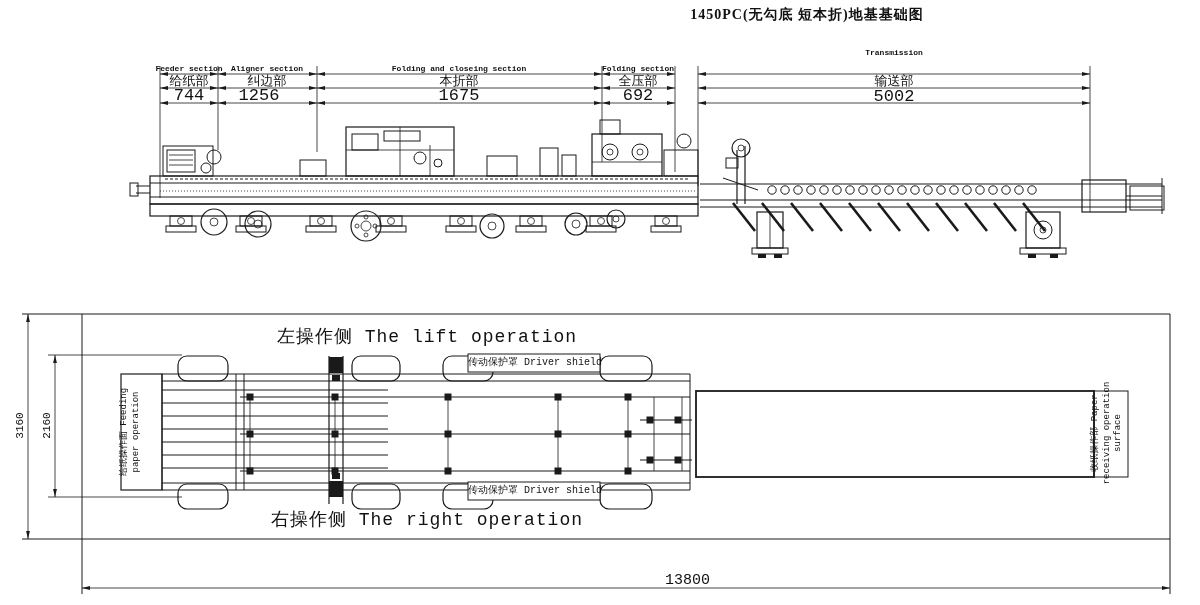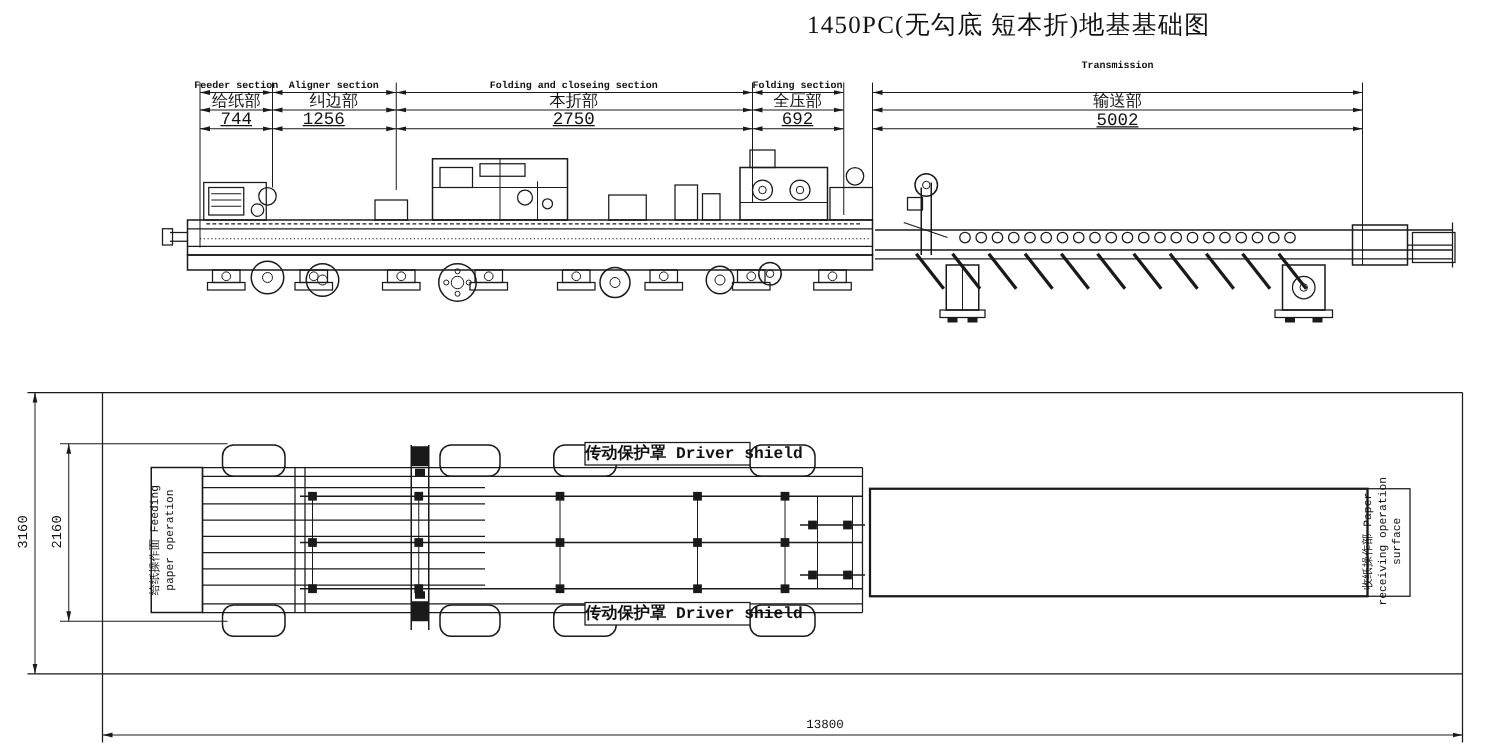--- a/index.html
+++ b/index.html
@@ -8,7 +8,7 @@
   .abs{position:absolute;}
   .ctr{text-align:center;}
   .nw{white-space:nowrap;}
-  .title{font-family:"Liberation Serif","DejaVu Serif",serif;font-size:20px;font-weight:400;letter-spacing:1px;}
+  .title{font-family:"Liberation Serif","DejaVu Serif",serif;font-size:14px;font-weight:700;letter-spacing:1px;}
   .sec-en{font-size:8px;line-height:9px;font-weight:bold;}
   .sec-cn{font-size:13px;line-height:10px;}
   .sec-val{font-size:14px;line-height:12px;text-decoration:underline;}

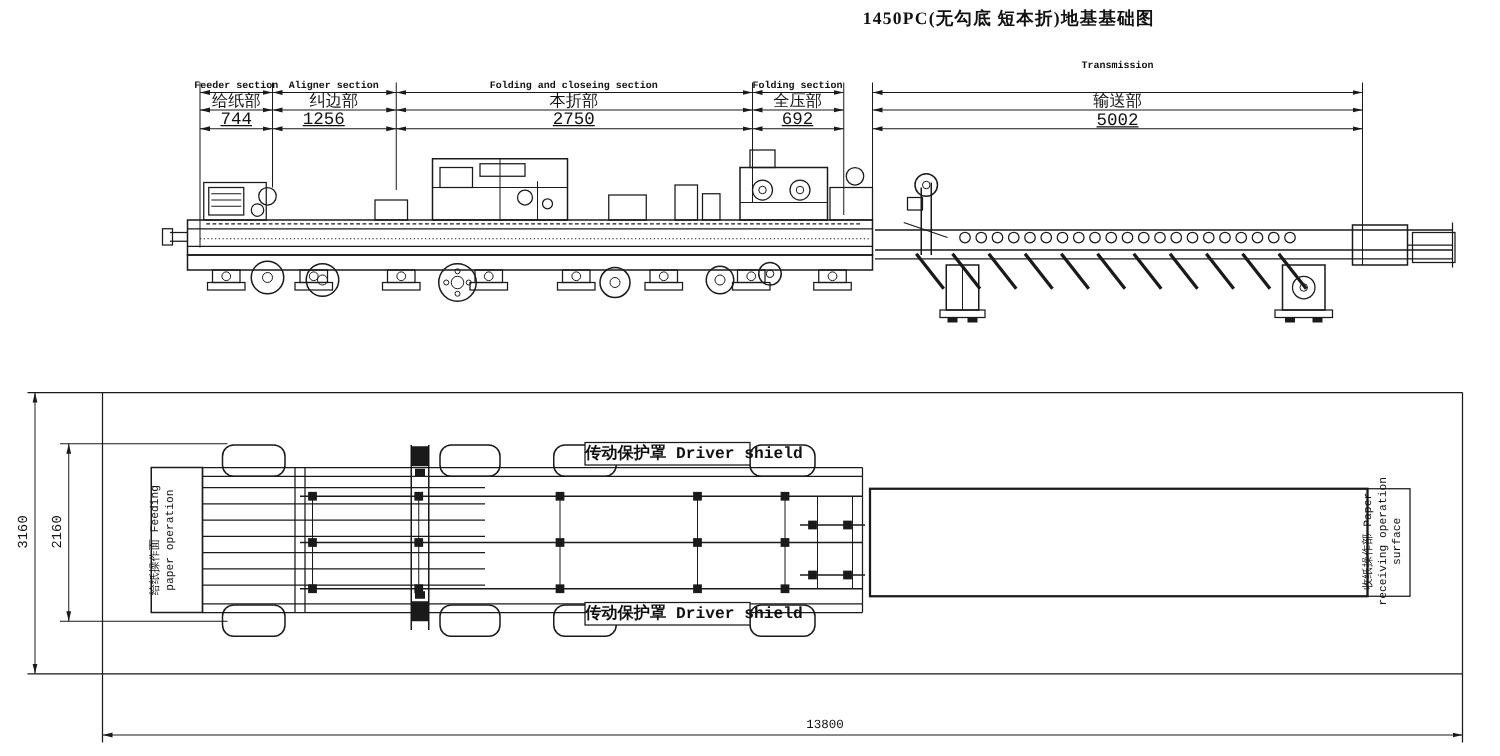--- a/index.html
+++ b/index.html
@@ -11,7 +11,7 @@
   .title{font-family:"Liberation Serif","DejaVu Serif",serif;font-size:14px;font-weight:700;letter-spacing:1px;}
   .sec-en{font-size:8px;line-height:9px;font-weight:bold;}
   .sec-cn{font-size:13px;line-height:10px;}
-  .sec-val{font-size:14px;line-height:12px;text-decoration:underline;}
+  .sec-val{font-size:17px;line-height:12px;}
   .side-label{font-size:18px;letter-spacing:1px;line-height:24px;}
   .shield{font-size:13px;line-height:16px;font-weight:bold;}
   .vlabel{font-size:9px;line-height:1.3;transform:rotate(-90deg);}

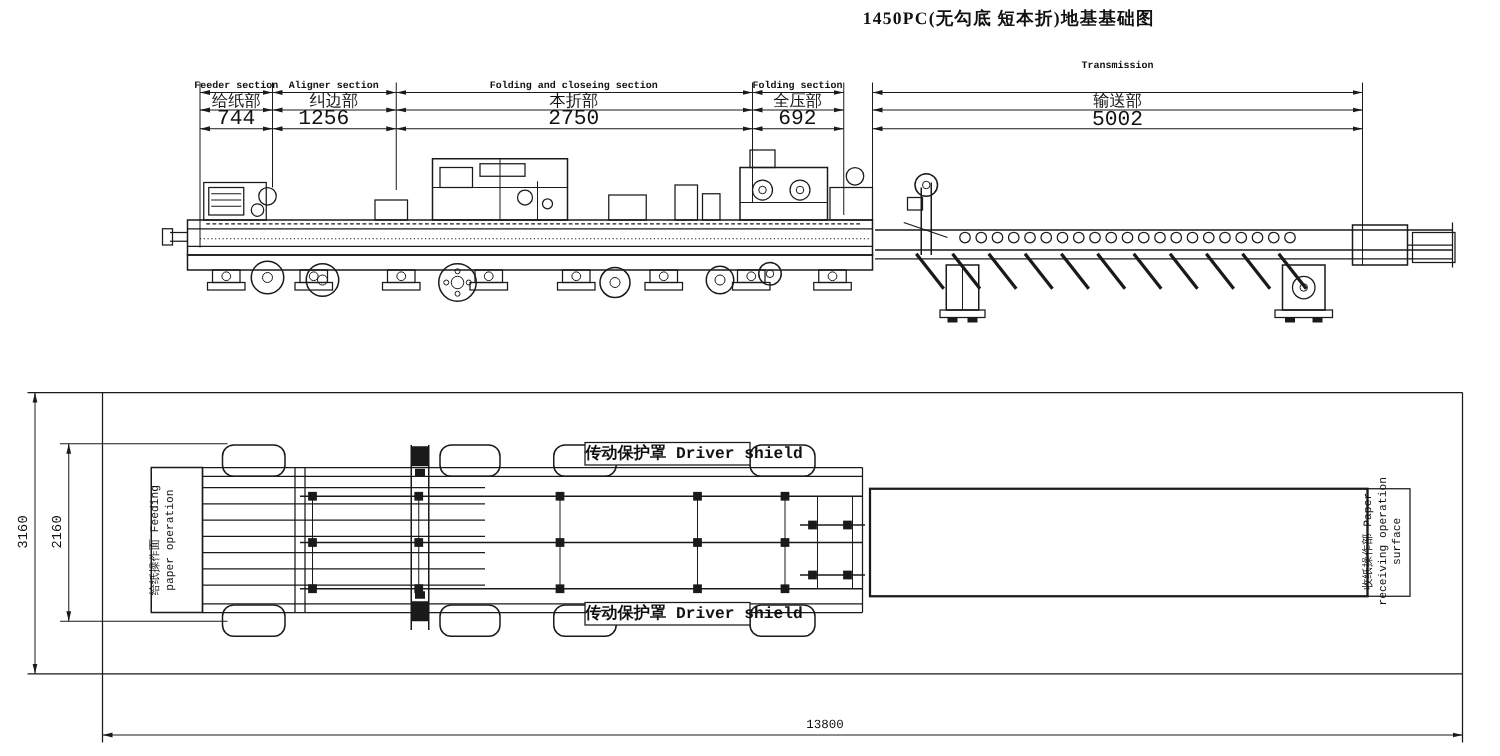--- a/index.html
+++ b/index.html
@@ -356,7 +356,7 @@
 
   <div class="abs sec-en ctr nw" style="left:384px;top:64px;width:150px">Folding and closeing section</div>
   <div class="abs sec-cn ctr nw" style="left:384px;top:77px;width:150px">本折部</div>
-  <div class="abs sec-val ctr nw" style="left:384px;top:90px;width:150px">2750</div>
+  <div class="abs sec-val ctr nw" style="left:384px;top:90px;width:150px">1675</div>
 
   <div class="abs sec-en ctr nw" style="left:563px;top:64px;width:150px">Folding section</div>
   <div class="abs sec-cn ctr nw" style="left:563px;top:77px;width:150px">全压部</div>

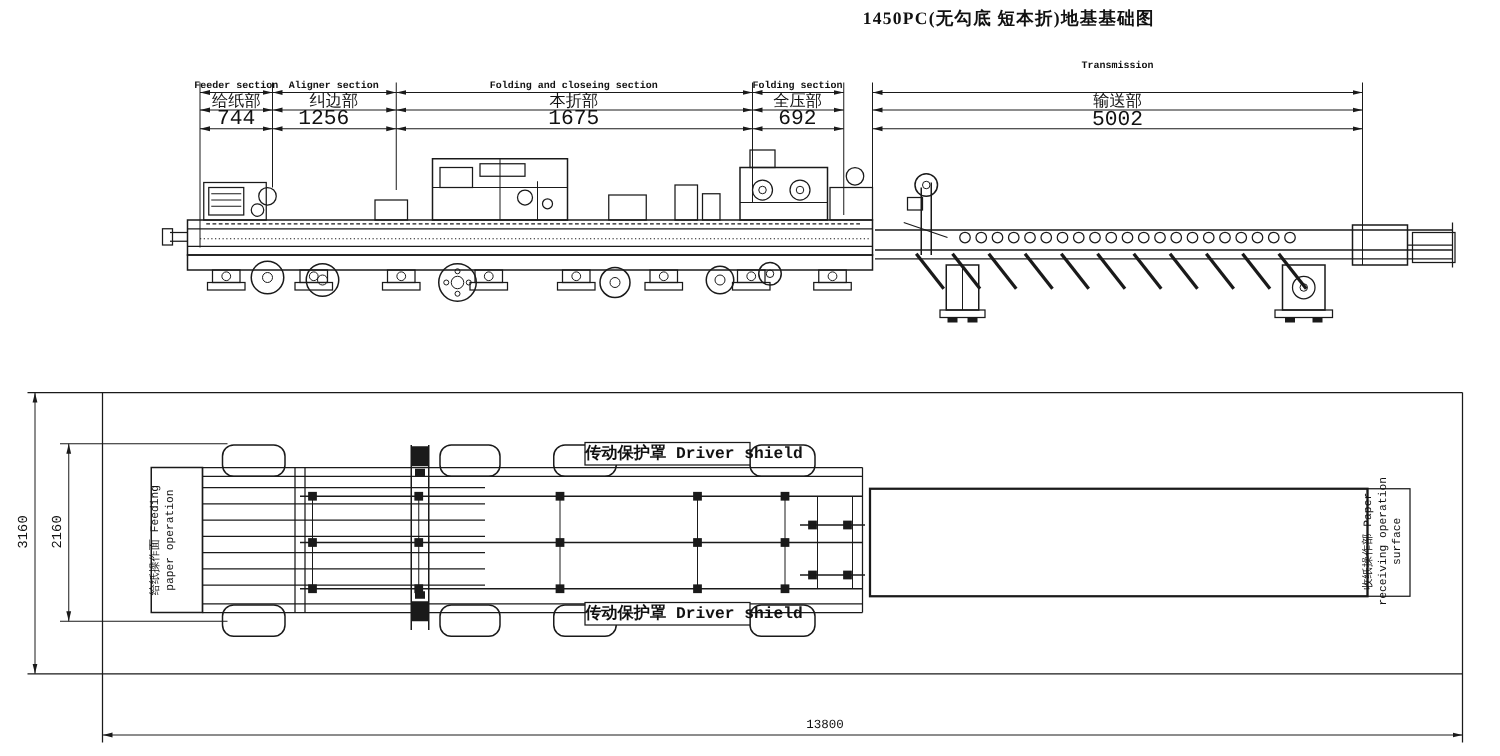--- a/index.html
+++ b/index.html
@@ -366,6 +366,7 @@
   <div class="abs sec-cn ctr nw" style="left:819px;top:77px;width:150px">输送部</div>
   <div class="abs sec-val ctr nw" style="left:819px;top:91px;width:150px">5002</div>
 
+  <div class="abs side-label ctr nw" style="left:262px;top:325px;width:330px">左操作侧 The lift operation</div>
 
   <div class="abs shield ctr nw" style="left:468px;top:355px;width:132px">传动保护罩 Driver shield</div>
   <div class="abs shield ctr nw" style="left:468px;top:483px;width:132px">传动保护罩 Driver shield</div>

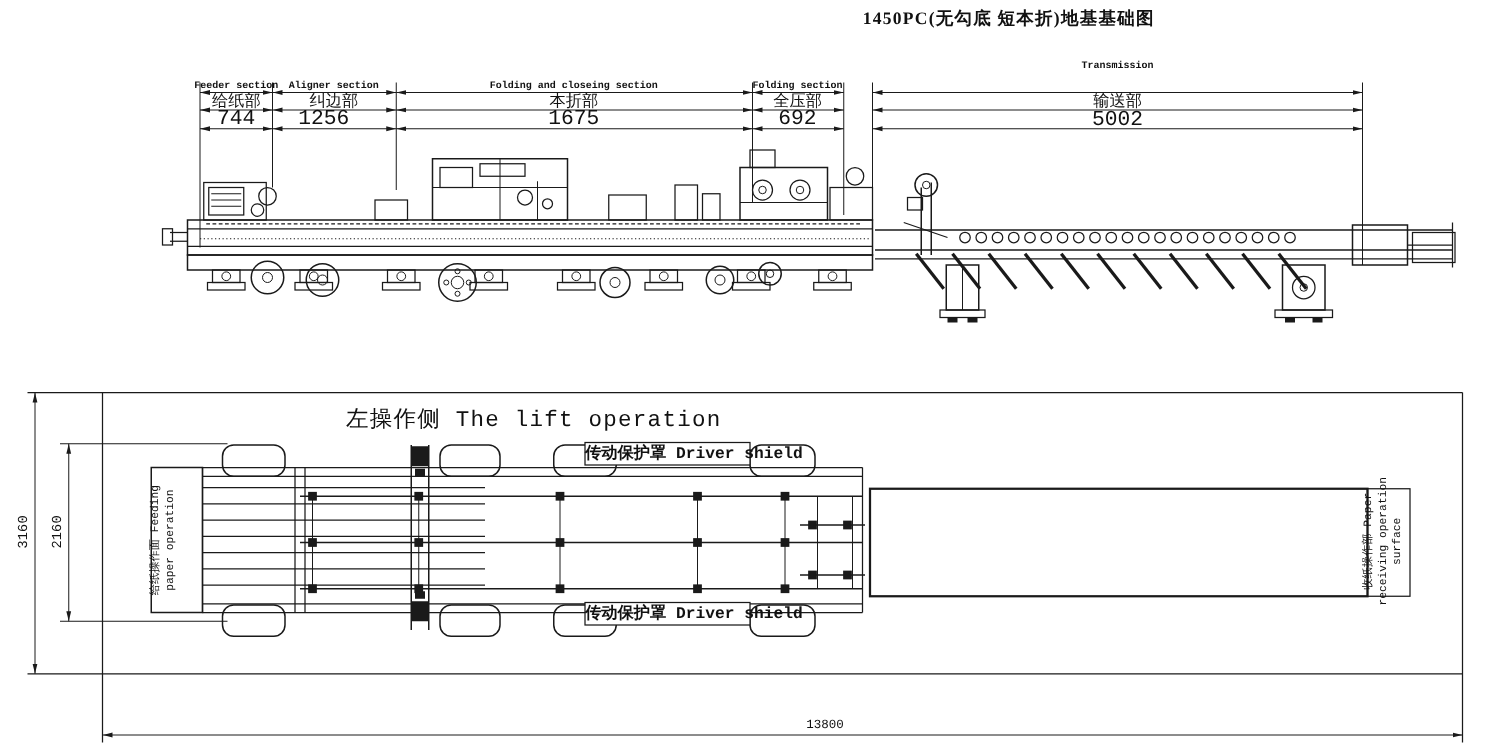--- a/index.html
+++ b/index.html
@@ -13,7 +13,7 @@
   .sec-cn{font-size:13px;line-height:10px;}
   .sec-val{font-size:17px;line-height:12px;}
   .side-label{font-size:18px;letter-spacing:1px;line-height:24px;}
-  .shield{font-size:13px;line-height:16px;font-weight:bold;}
+  .shield{font-size:10px;line-height:16px;}
   .vlabel{font-size:9px;line-height:1.3;transform:rotate(-90deg);}
   .dimnum{font-size:10px;line-height:13px;}
   .dimnum-rot{font-size:11px;line-height:13px;transform:rotate(-90deg);white-space:nowrap;}

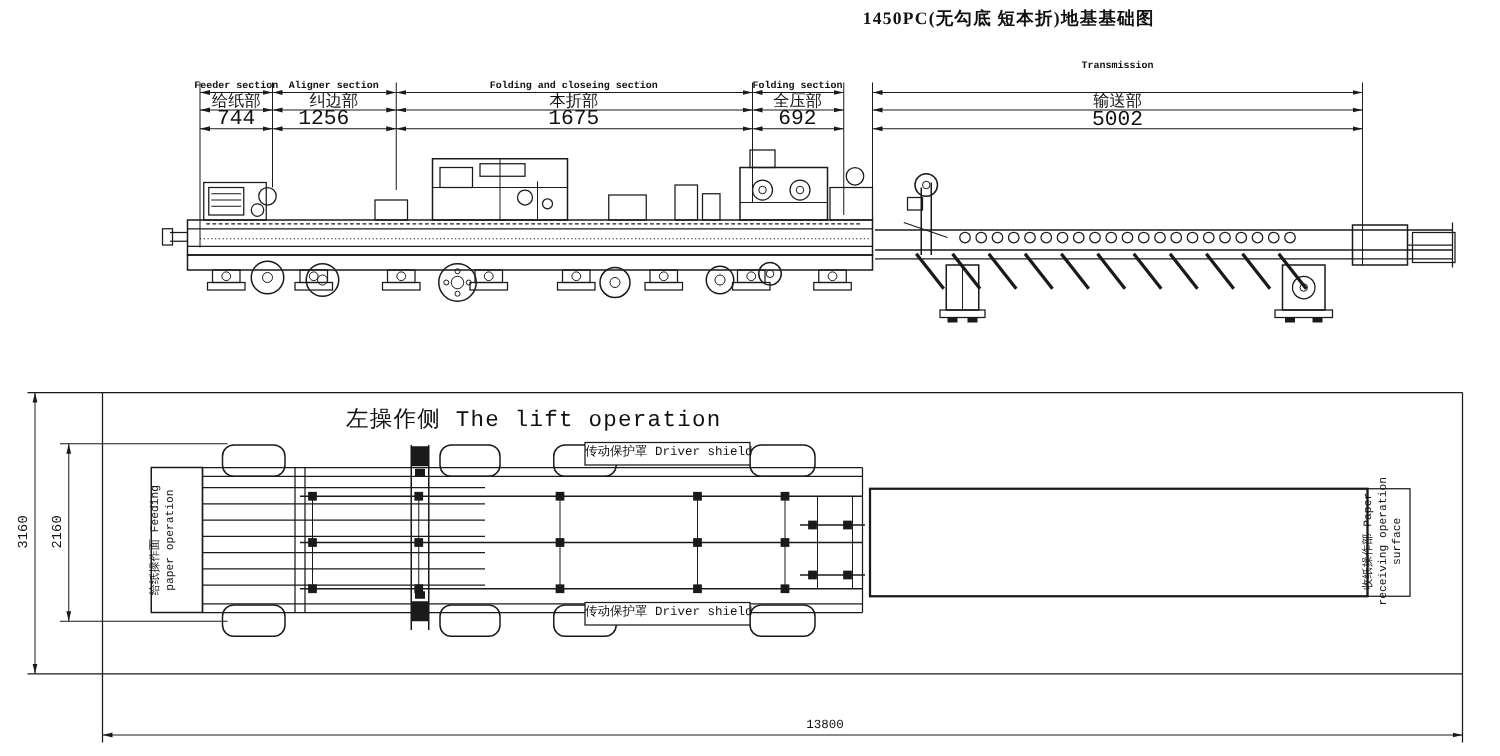--- a/index.html
+++ b/index.html
@@ -367,6 +367,7 @@
   <div class="abs sec-val ctr nw" style="left:819px;top:91px;width:150px">5002</div>
 
   <div class="abs side-label ctr nw" style="left:262px;top:325px;width:330px">左操作侧 The lift operation</div>
+  <div class="abs side-label ctr nw" style="left:262px;top:508px;width:330px">右操作侧 The right operation</div>
 
   <div class="abs shield ctr nw" style="left:468px;top:355px;width:132px">传动保护罩 Driver shield</div>
   <div class="abs shield ctr nw" style="left:468px;top:483px;width:132px">传动保护罩 Driver shield</div>

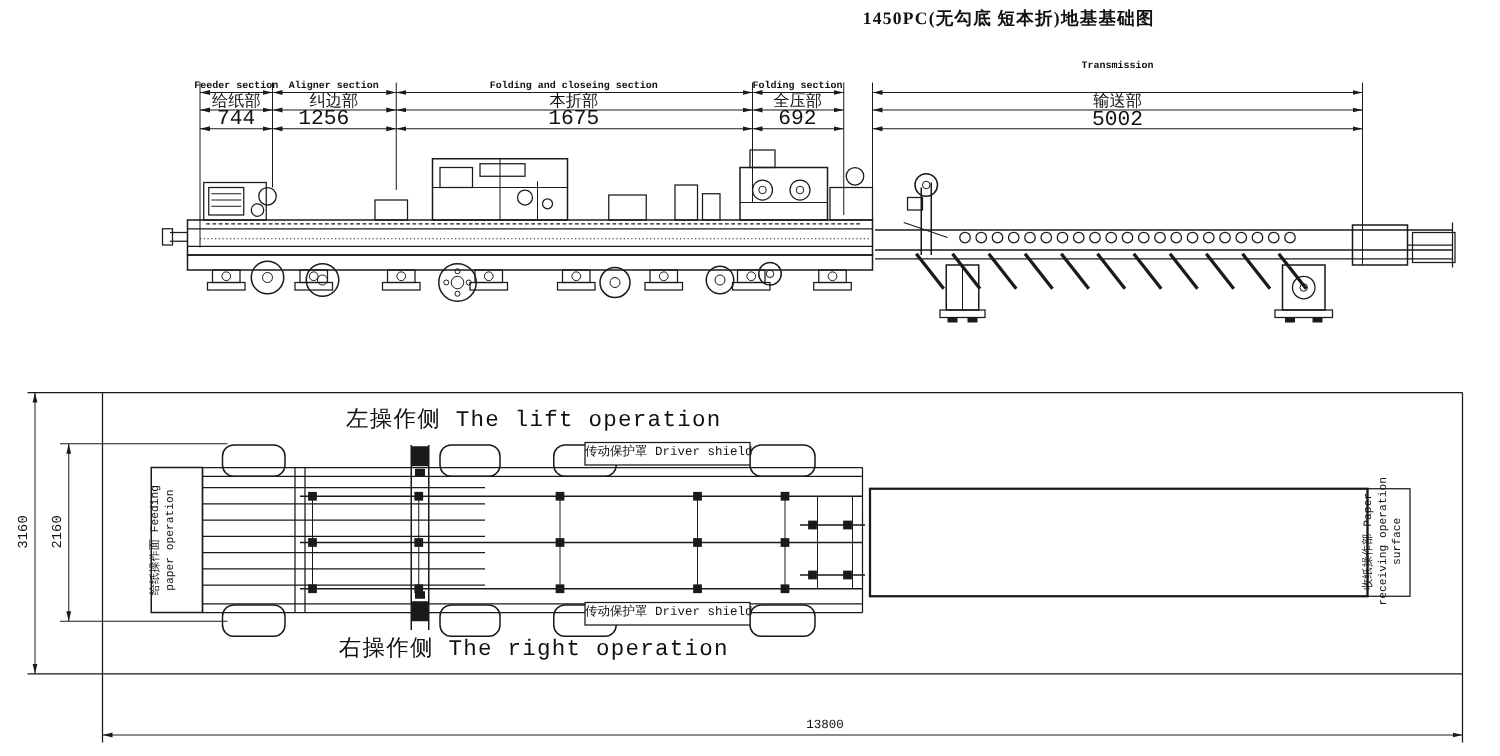--- a/index.html
+++ b/index.html
@@ -15,7 +15,7 @@
   .side-label{font-size:18px;letter-spacing:1px;line-height:24px;}
   .shield{font-size:10px;line-height:16px;}
   .vlabel{font-size:9px;line-height:1.3;transform:rotate(-90deg);}
-  .dimnum{font-size:10px;line-height:13px;}
+  .dimnum{font-size:15px;line-height:13px;text-align:right;}
   .dimnum-rot{font-size:11px;line-height:13px;transform:rotate(-90deg);white-space:nowrap;}
   svg line, svg path, svg rect, svg circle{stroke:#1a1a1a;fill:none;}
   .w08{stroke-width:0.8;} .w1{stroke-width:1;} .w12{stroke-width:1.2;} .w18{stroke-width:1.8;}

